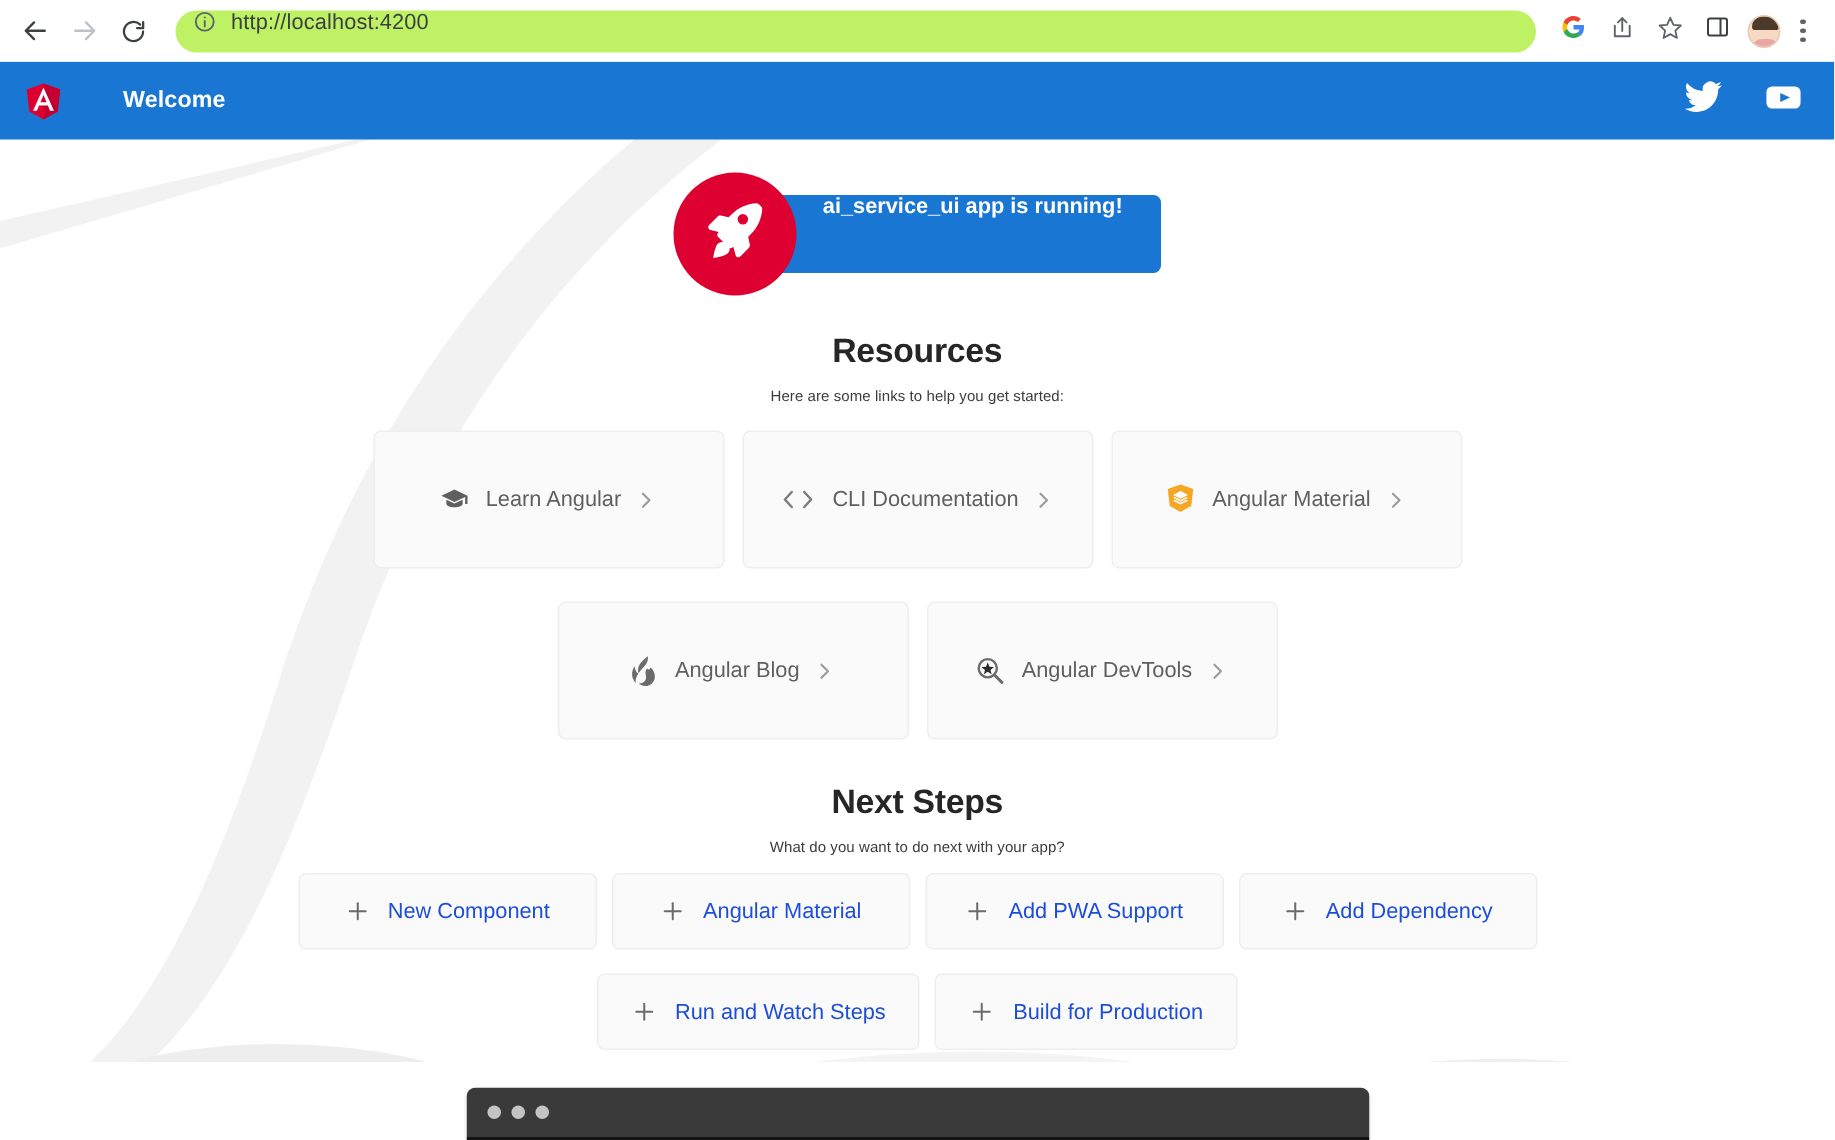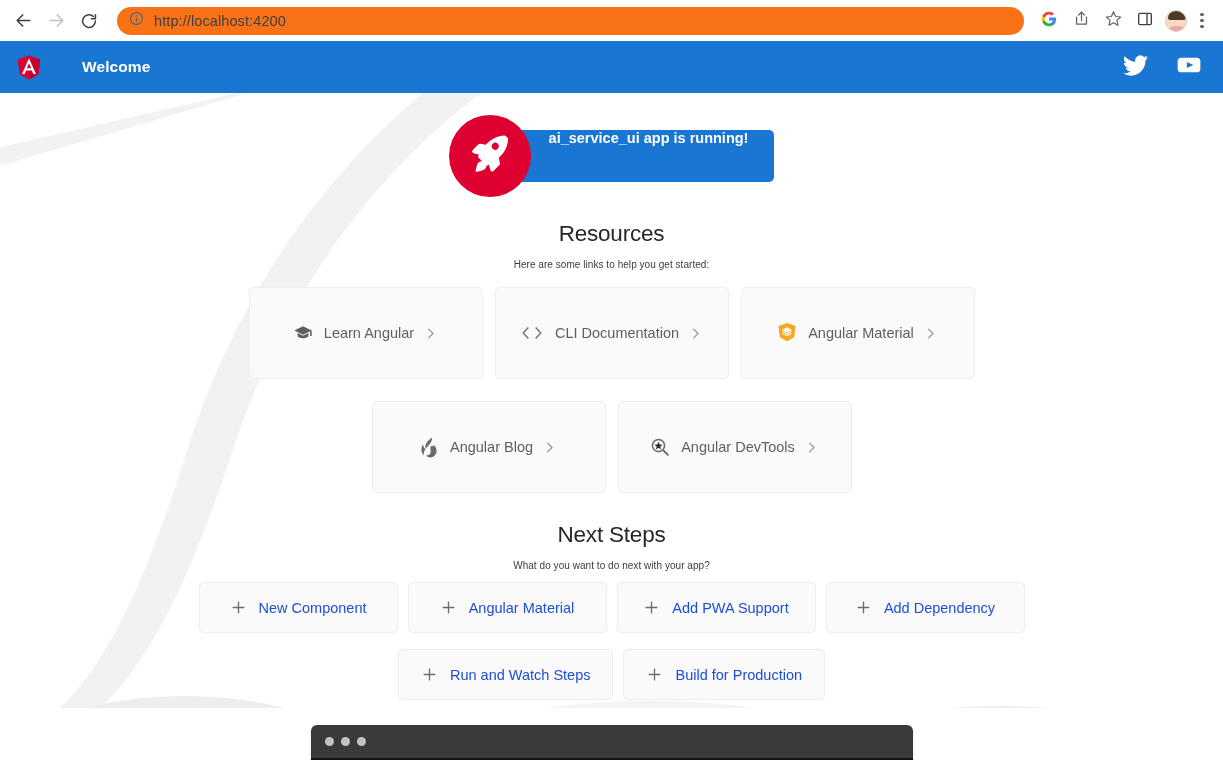--- a/index.html
+++ b/index.html
@@ -32,10 +32,10 @@
   .omnibox {
     flex: 1 1 auto;
     height: 28px;
-    background: #f97316;
+    background: #bef264;
     border-radius: 14px;
     display: flex;
-    align-items: center;
+    align-items: flex-start;
     padding: 0 12px;
     margin: 0 7px 0 10px;
     min-width: 0;

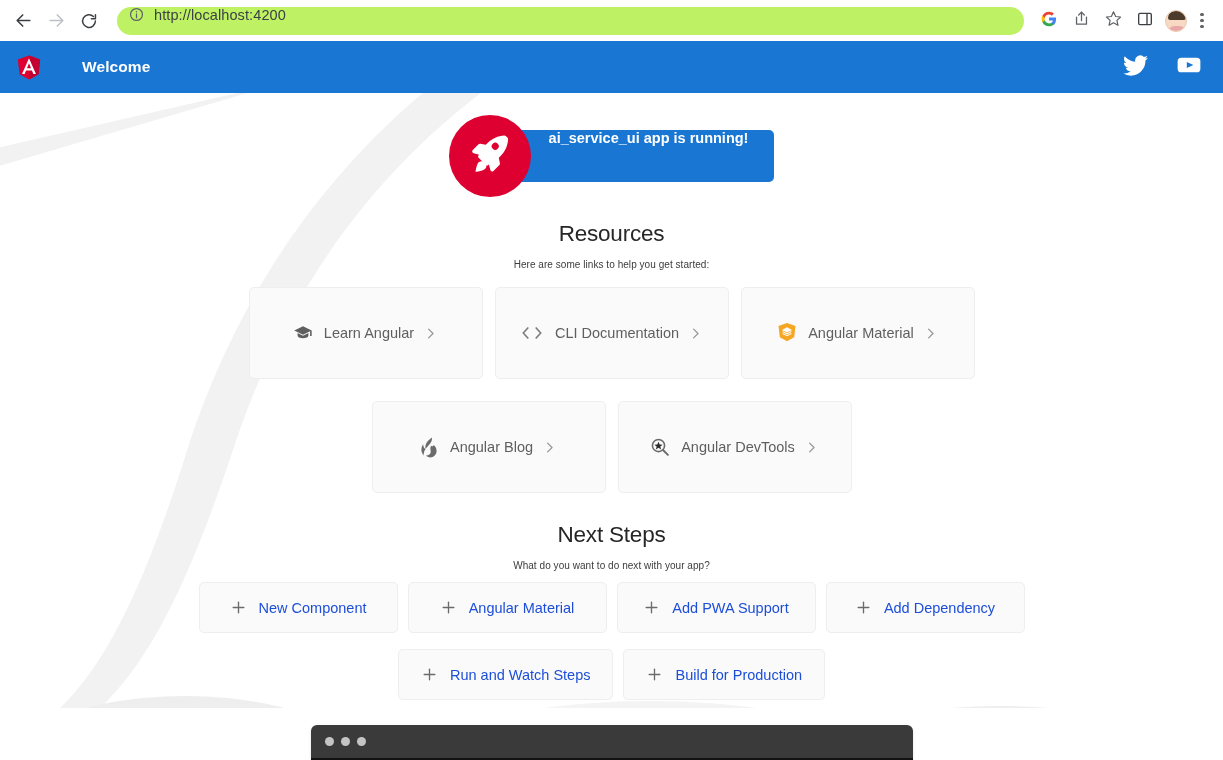--- a/index.html
+++ b/index.html
@@ -154,7 +154,7 @@
   
   .section-title {
     font-size: 22.5px;
-    font-weight: normal;
+    font-weight: bold;
     color: #262626;
     margin-top: 24px;
     letter-spacing: -.2px;

